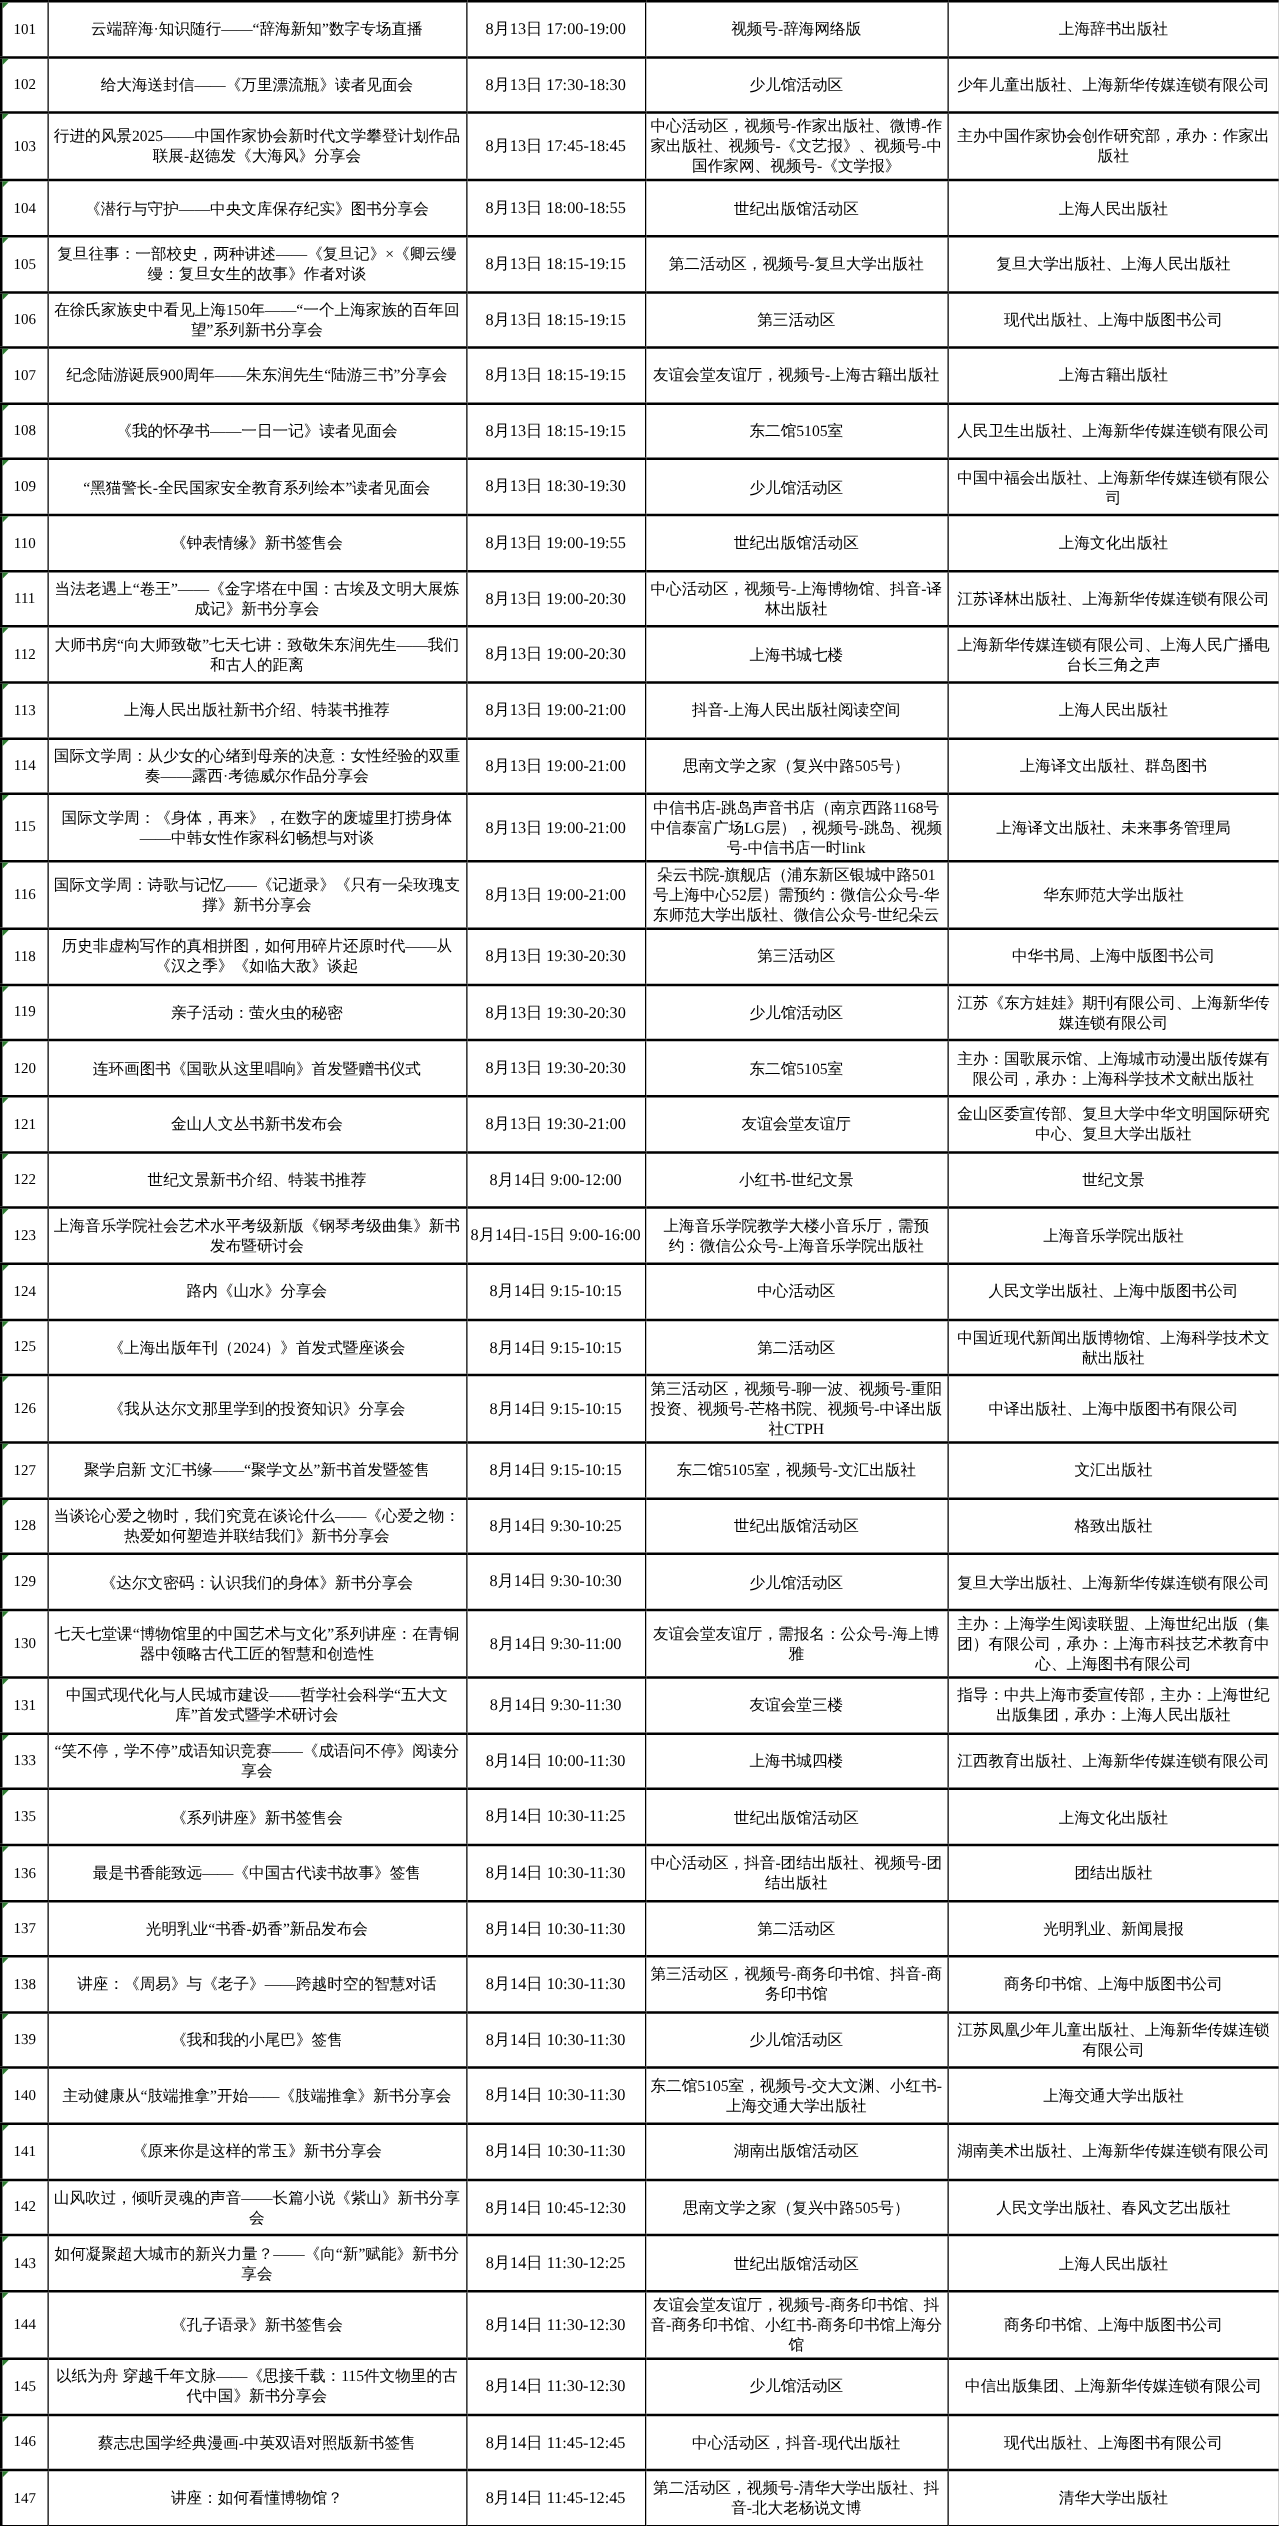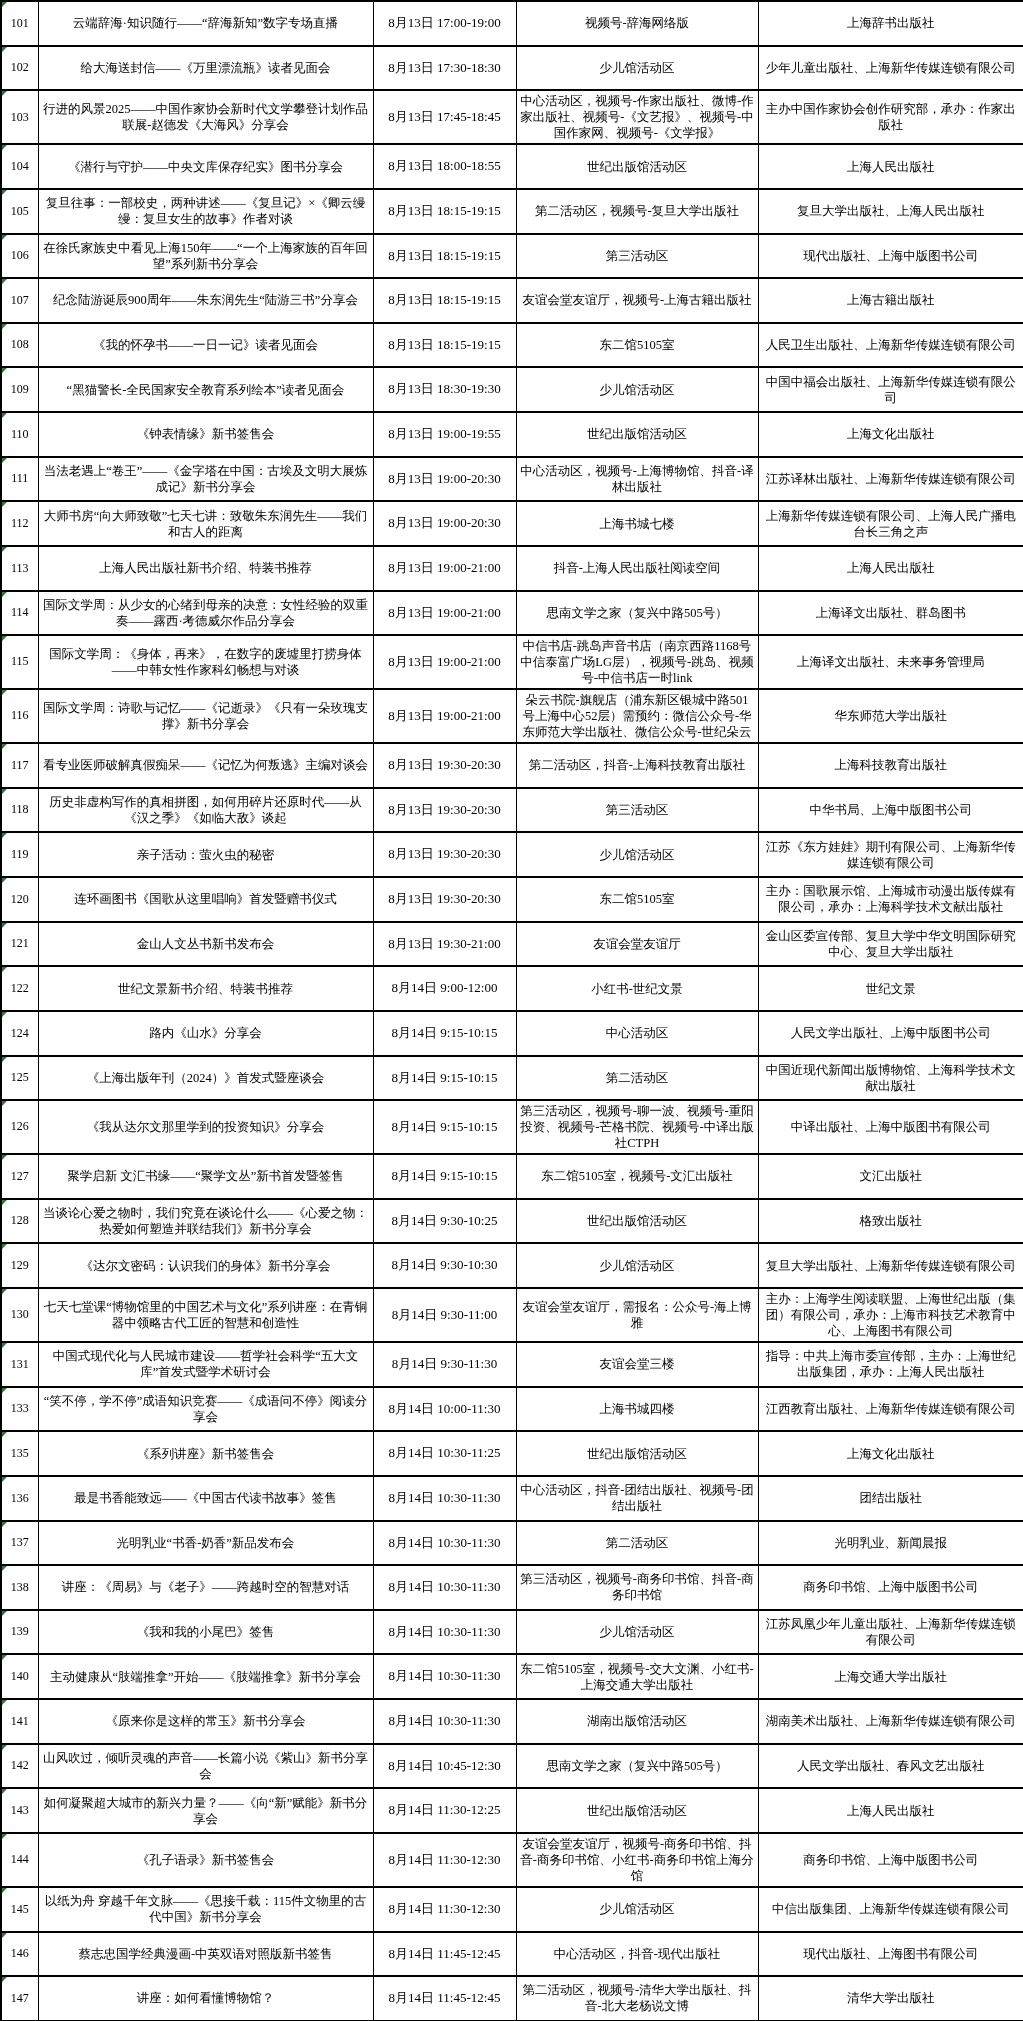--- a/index.html
+++ b/index.html
@@ -178,13 +178,6 @@
         <td class="c-organizer"><span>华东师范大学出版社</span></td>
       </tr>
       <tr class="row">
-        <td class="c-no"><span class="tri"></span><span>117</span></td>
-        <td class="c-event"><span>看专业医师破解真假痴呆——《记忆为何叛逃》主编对谈会</span></td>
-        <td class="c-time"><span>8月13日 19:30-20:30</span></td>
-        <td class="c-venue"><span>第二活动区，抖音-上海科技教育出版社</span></td>
-        <td class="c-organizer"><span>上海科技教育出版社</span></td>
-      </tr>
-      <tr class="row">
         <td class="c-no"><span class="tri"></span><span>118</span></td>
         <td class="c-event"><span>历史非虚构写作的真相拼图，如何用碎片还原时代——从《汉之季》《如临大敌》谈起</span></td>
         <td class="c-time"><span>8月13日 19:30-20:30</span></td>

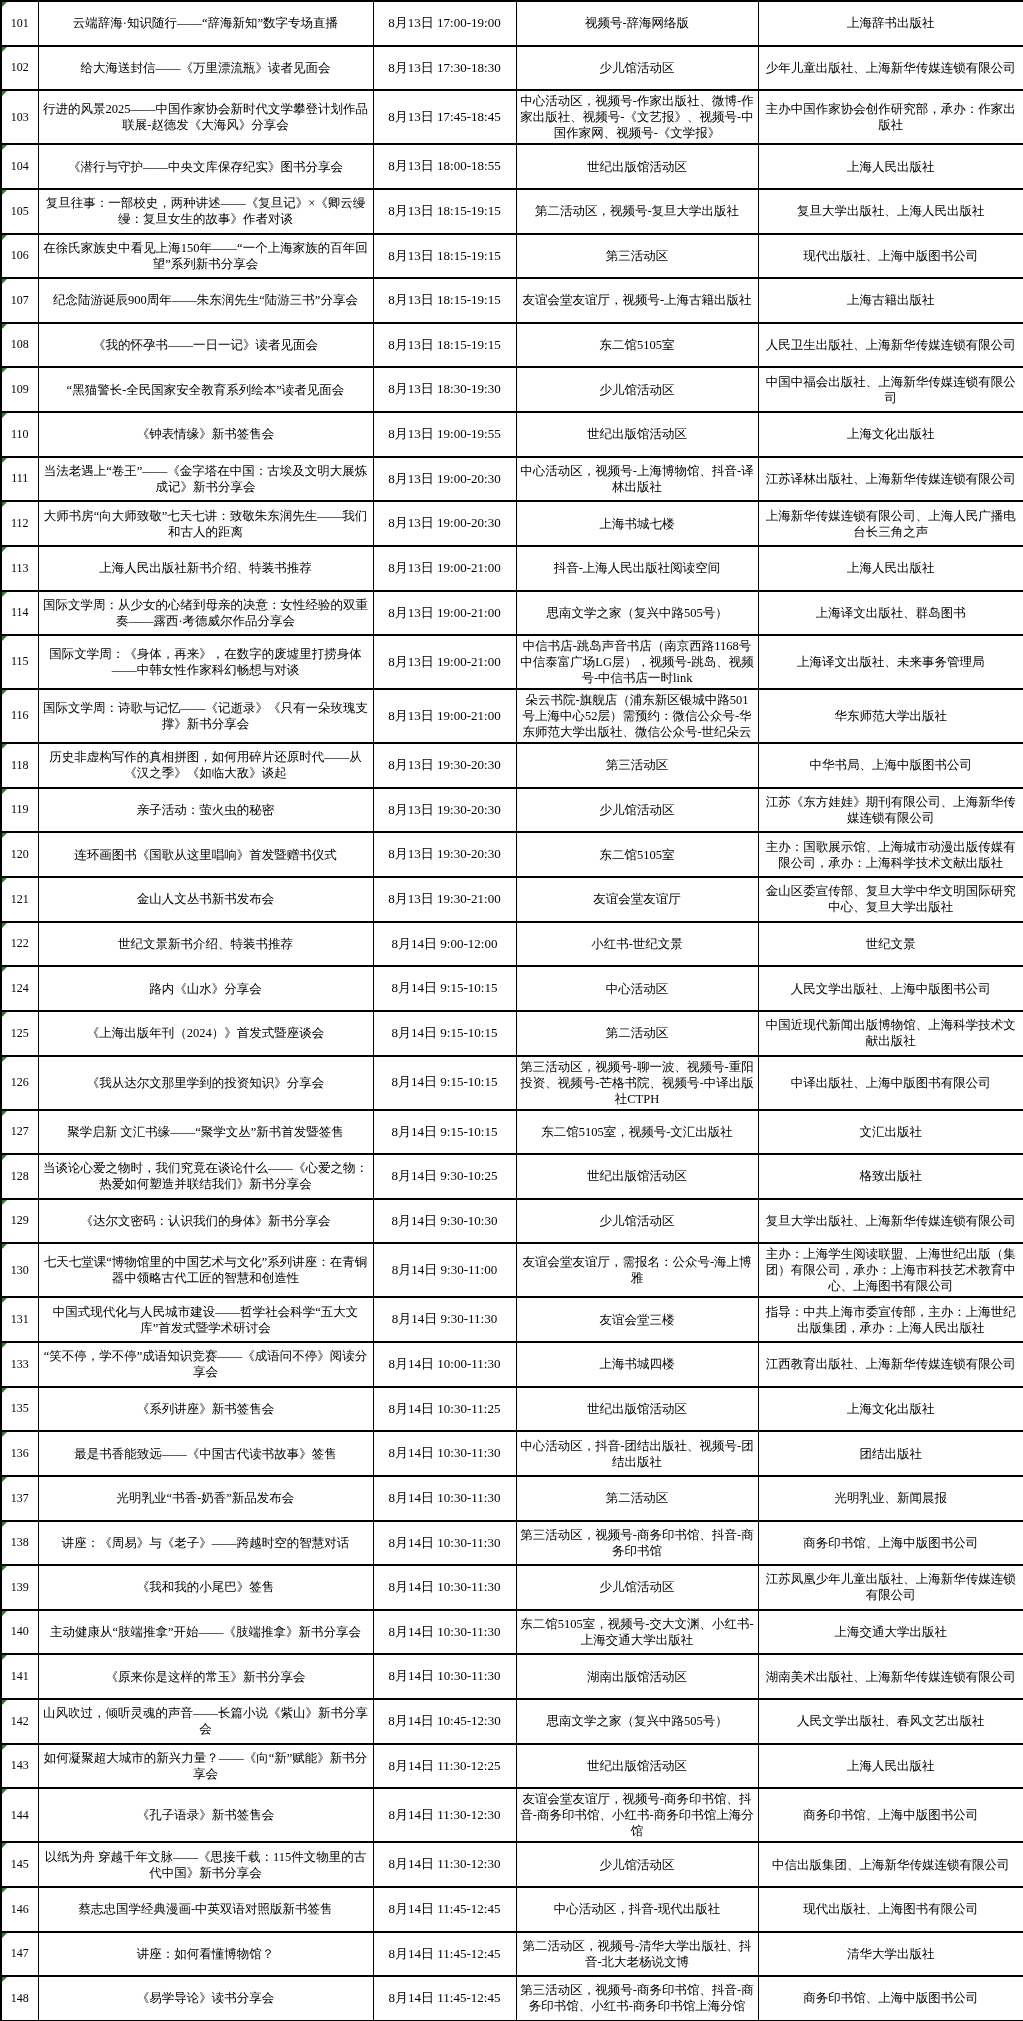--- a/index.html
+++ b/index.html
@@ -213,6 +213,13 @@
         <td class="c-organizer"><span>世纪文景</span></td>
       </tr>
       <tr class="row">
+        <td class="c-no"><span class="tri"></span><span>123</span></td>
+        <td class="c-event"><span>上海音乐学院社会艺术水平考级新版《钢琴考级曲集》新书发布暨研讨会</span></td>
+        <td class="c-time"><span>8月14日-15日 9:00-16:00</span></td>
+        <td class="c-venue"><span>上海音乐学院教学大楼小音乐厅，需预约：微信公众号-上海音乐学院出版社</span></td>
+        <td class="c-organizer"><span>上海音乐学院出版社</span></td>
+      </tr>
+      <tr class="row">
         <td class="c-no"><span class="tri"></span><span>124</span></td>
         <td class="c-event"><span>路内《山水》分享会</span></td>
         <td class="c-time"><span>8月14日 9:15-10:15</span></td>

